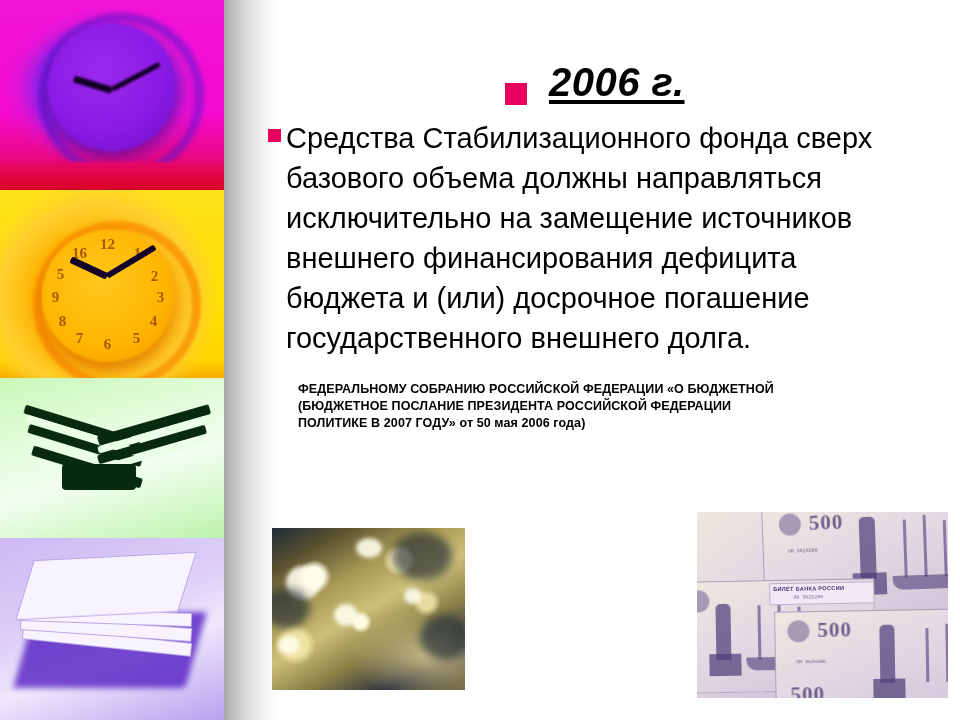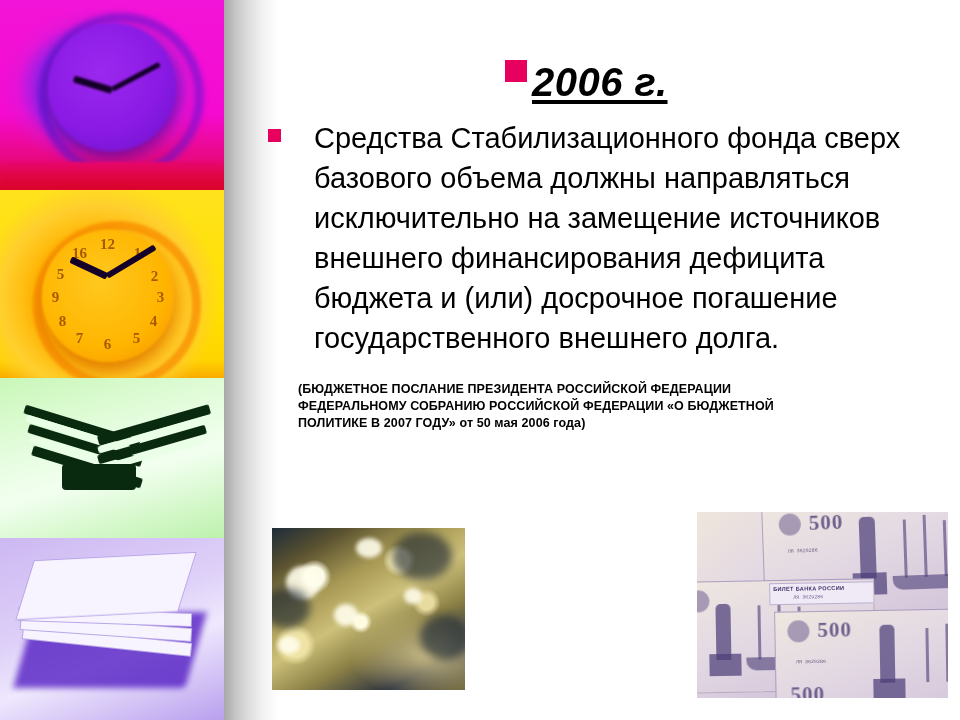--- a/index.html
+++ b/index.html
@@ -66,7 +66,7 @@
   
   .content{position:absolute;left:262px;top:0;width:698px;height:720px;}
 
-  .title-row{position:absolute;left:243px;top:60px;display:flex;align-items:flex-start;gap:5px;}
+  .title-row{position:absolute;left:243px;top:60px;display:flex;align-items:flex-end;gap:22px;}
   .bullet-sq{width:22px;height:22px;background:#e8005f;flex:0 0 auto;}
   .bullet-sq.small{width:13px;height:13px;}
   .slide-title{font-size:40px;font-weight:bold;font-style:italic;color:#000;

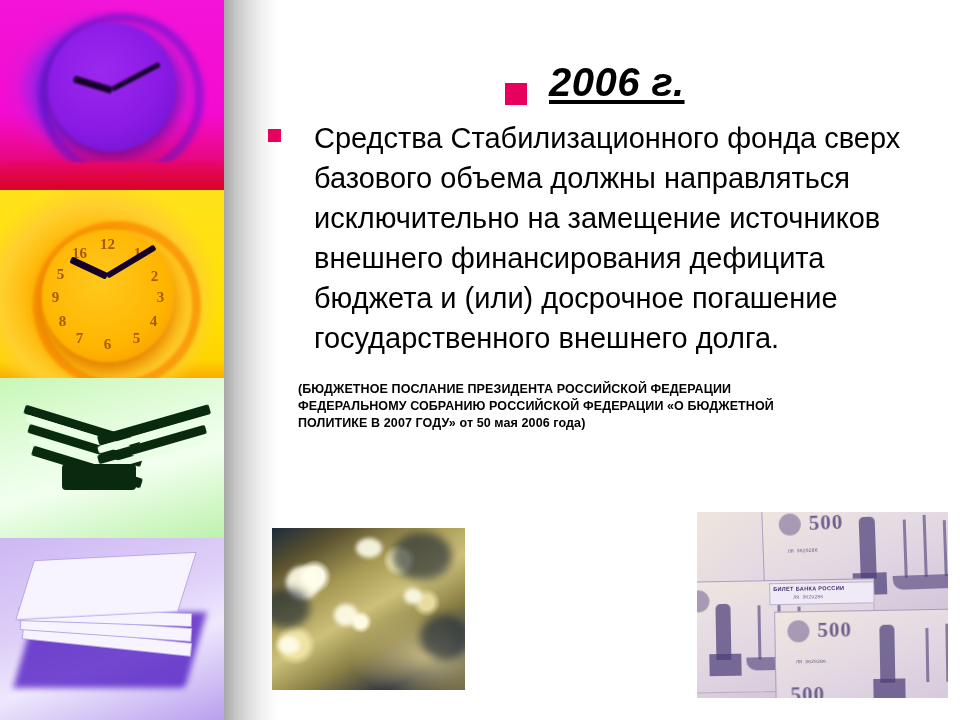--- a/index.html
+++ b/index.html
@@ -72,7 +72,7 @@
   .slide-title{font-size:40px;font-weight:bold;font-style:italic;color:#000;
     text-decoration:underline;text-underline-offset:4px;letter-spacing:.5px;white-space:nowrap;}
 
-  .body-row{position:absolute;left:6px;top:118px;width:690px;display:flex;gap:33px;}
+  .body-row{position:absolute;left:6px;top:118px;width:690px;display:flex;gap:5px;}
   .body-text{font-size:29px;line-height:40px;color:#000;width:610px;}
   .body-text p{margin:0;}
 

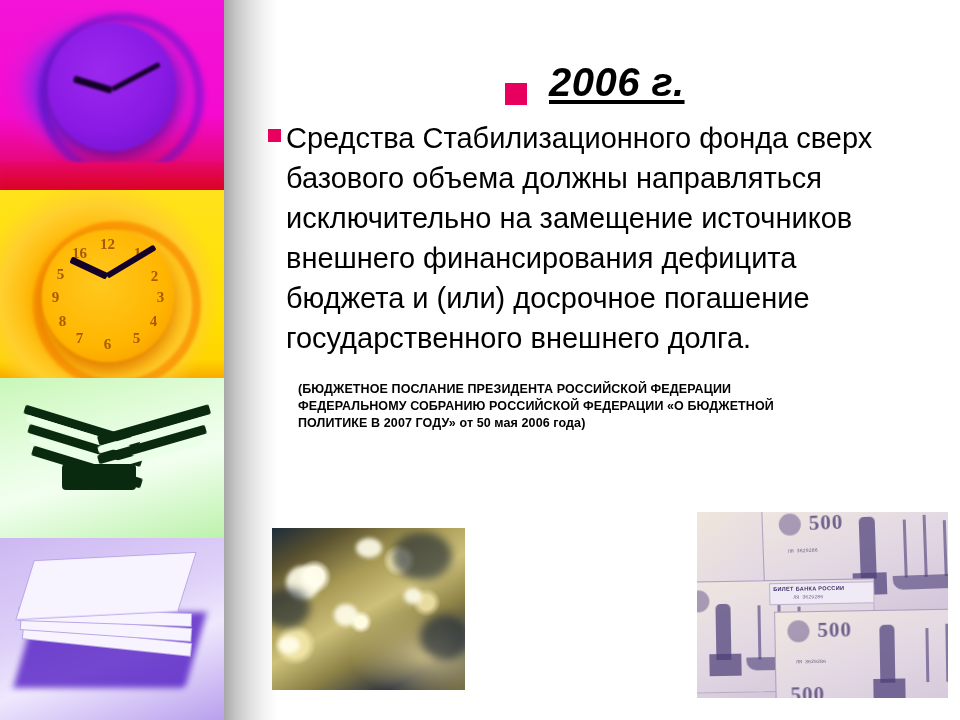--- a/index.html
+++ b/index.html
@@ -183,8 +183,8 @@
     </div>
 
     <div class="citation">
+      <p>ФЕДЕРАЛЬНОМУ СОБРАНИЮ РОССИЙСКОЙ ФЕДЕРАЦИИ «О БЮДЖЕТНОЙ</p>
       <p>(БЮДЖЕТНОЕ ПОСЛАНИЕ ПРЕЗИДЕНТА РОССИЙСКОЙ ФЕДЕРАЦИИ</p>
-      <p>ФЕДЕРАЛЬНОМУ СОБРАНИЮ РОССИЙСКОЙ ФЕДЕРАЦИИ «О БЮДЖЕТНОЙ</p>
       <p>ПОЛИТИКЕ В 2007 ГОДУ» от 50 мая 2006 года)</p>
     </div>
 

